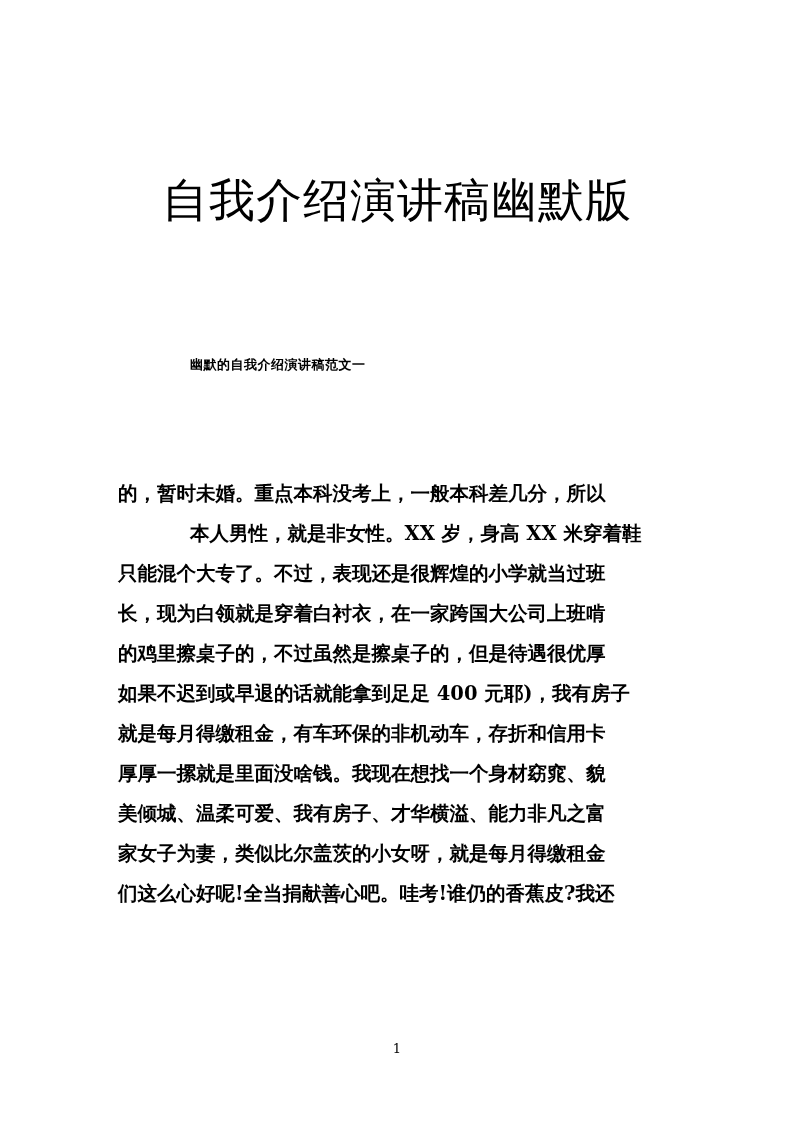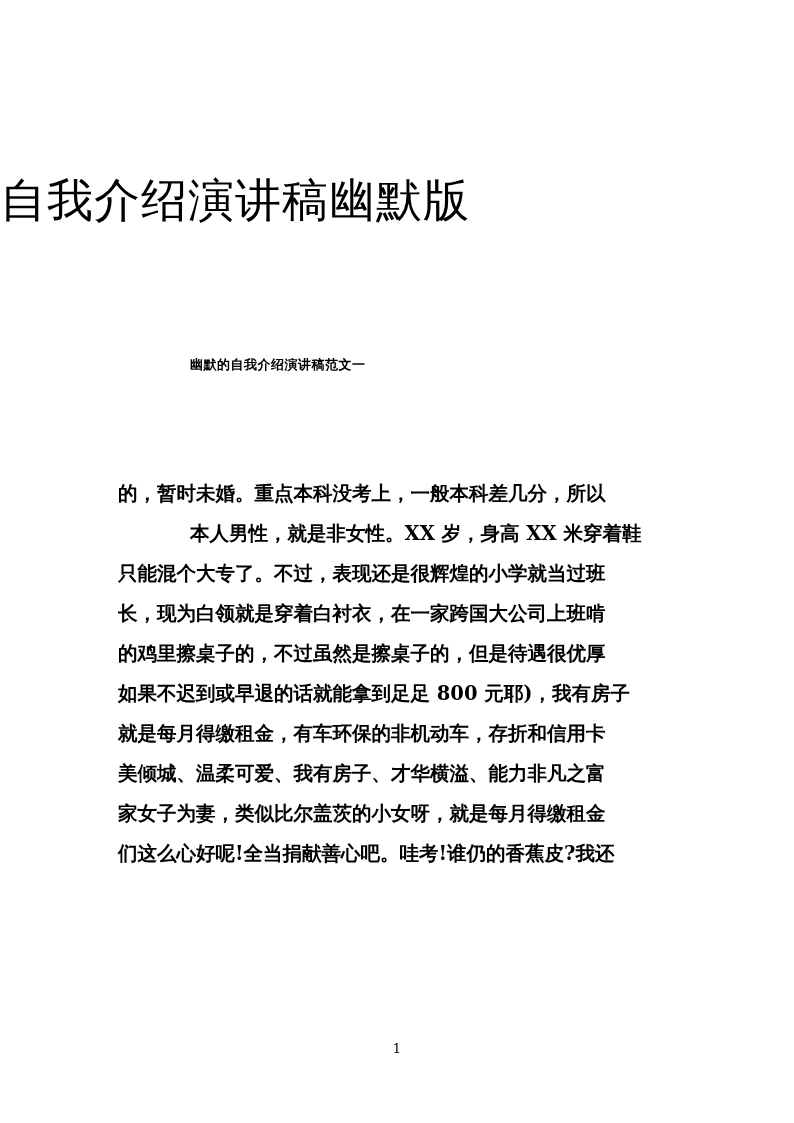--- a/index.html
+++ b/index.html
@@ -25,7 +25,7 @@
     left: 0;
     right: 0;
     top: 138px;
-    text-align: left;
+    text-align: center;
     font-family: "DejaVu Serif", "Liberation Serif", serif;
     font-size: 46px;
     line-height: 62px;

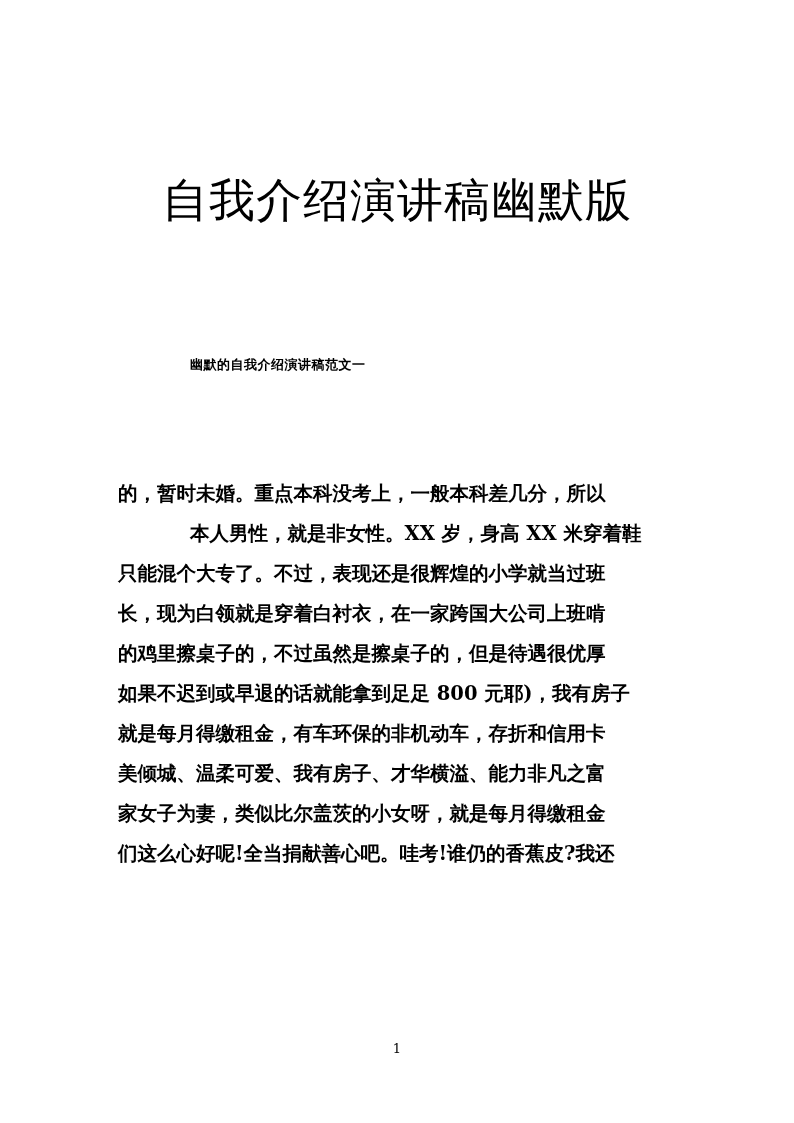--- a/index.html
+++ b/index.html
@@ -94,7 +94,7 @@
     <div class="body-line">只能混个大专了。不过，表现还是很辉煌的小学就当过班</div>
     <div class="body-line">长，现为白领就是穿着白衬衣，在一家跨国大公司上班啃</div>
     <div class="body-line">的鸡里擦桌子的，不过虽然是擦桌子的，但是待遇很优厚</div>
-    <div class="body-line">如果不迟到或早退的话就能拿到足足 800 元耶)，我有房子</div>
+    <div class="body-line">如果不迟到或早退的话就能拿到足足 400 元耶)，我有房子</div>
     <div class="body-line">就是每月得缴租金，有车环保的非机动车，存折和信用卡</div>
     <div class="body-line">美倾城、温柔可爱、我有房子、才华横溢、能力非凡之富</div>
     <div class="body-line">家女子为妻，类似比尔盖茨的小女呀，就是每月得缴租金</div>

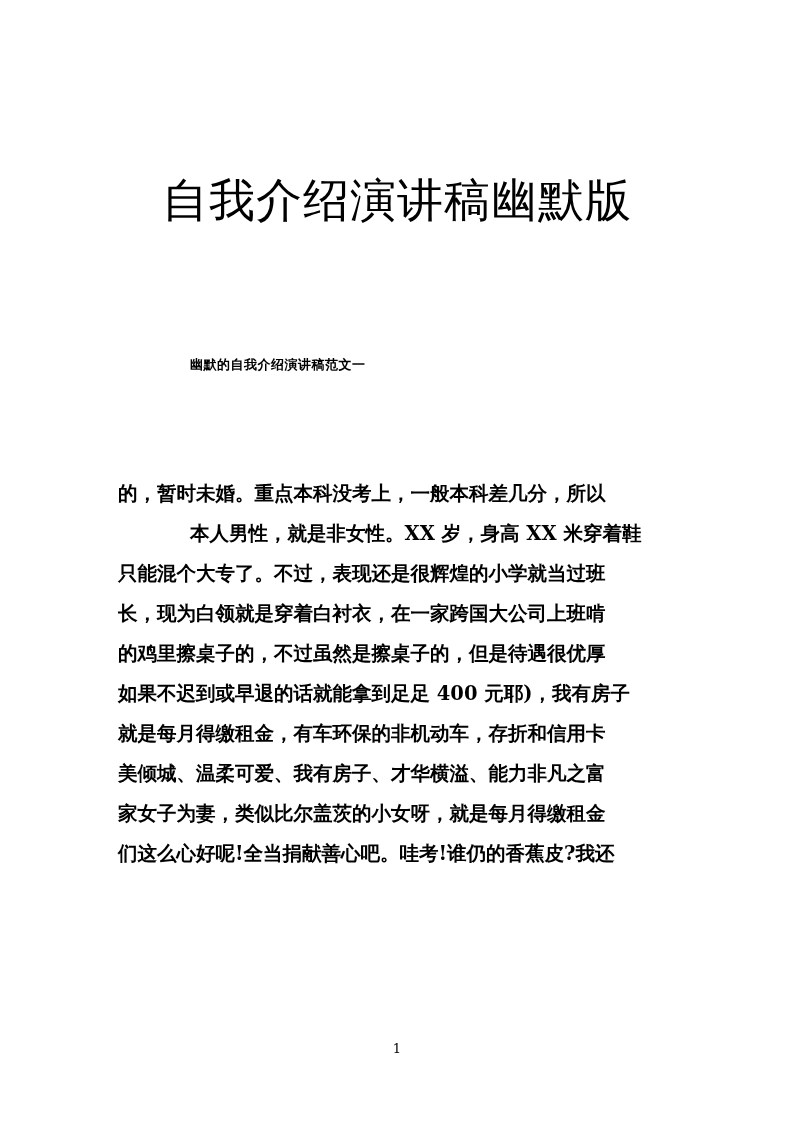--- a/index.html
+++ b/index.html
@@ -96,6 +96,7 @@
     <div class="body-line">的鸡里擦桌子的，不过虽然是擦桌子的，但是待遇很优厚</div>
     <div class="body-line">如果不迟到或早退的话就能拿到足足 400 元耶)，我有房子</div>
     <div class="body-line">就是每月得缴租金，有车环保的非机动车，存折和信用卡</div>
+    <div class="body-line">厚厚一摞就是里面没啥钱。我现在想找一个身材窈窕、貌</div>
     <div class="body-line">美倾城、温柔可爱、我有房子、才华横溢、能力非凡之富</div>
     <div class="body-line">家女子为妻，类似比尔盖茨的小女呀，就是每月得缴租金</div>
     <div class="body-line">们这么心好呢!全当捐献善心吧。哇考!谁仍的香蕉皮?我还</div>

